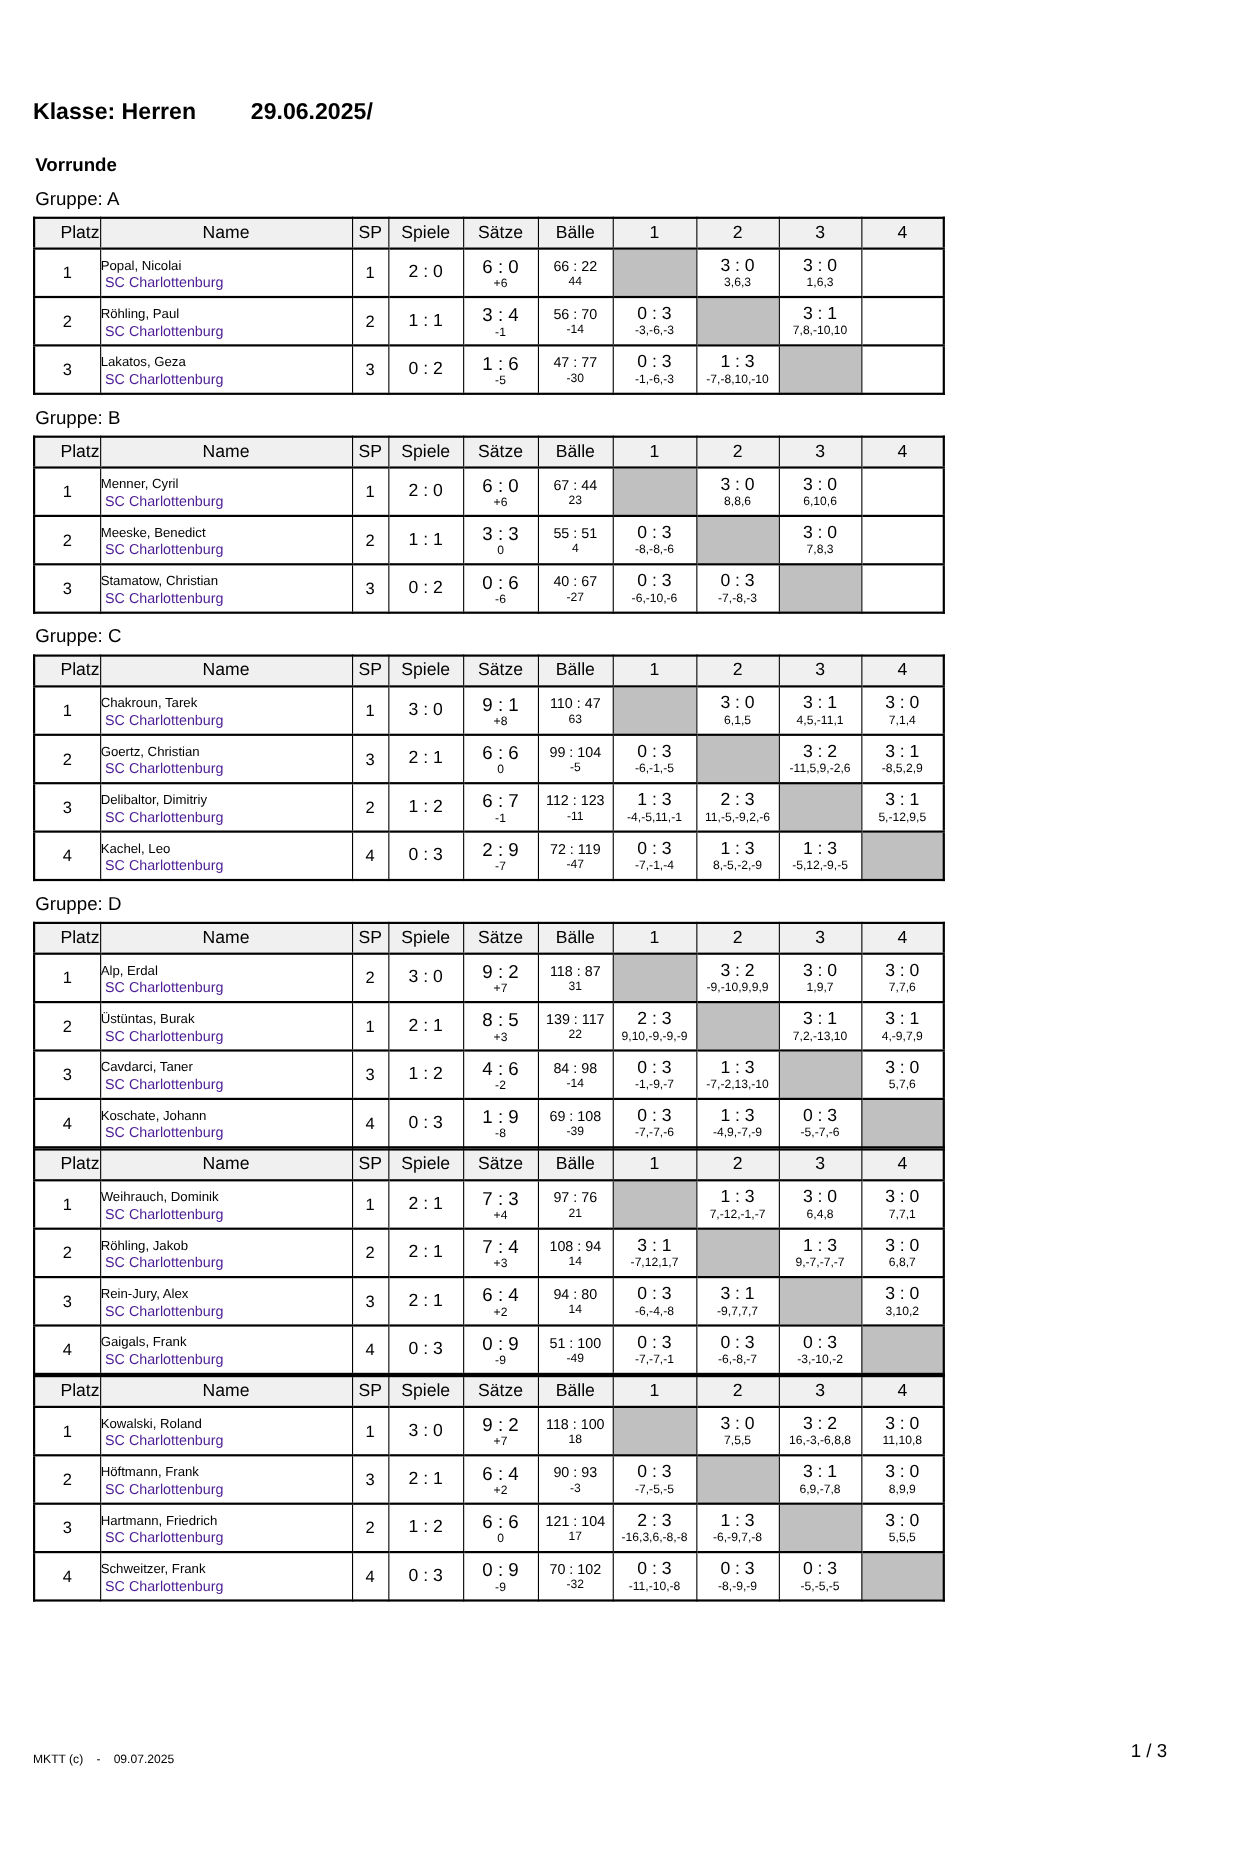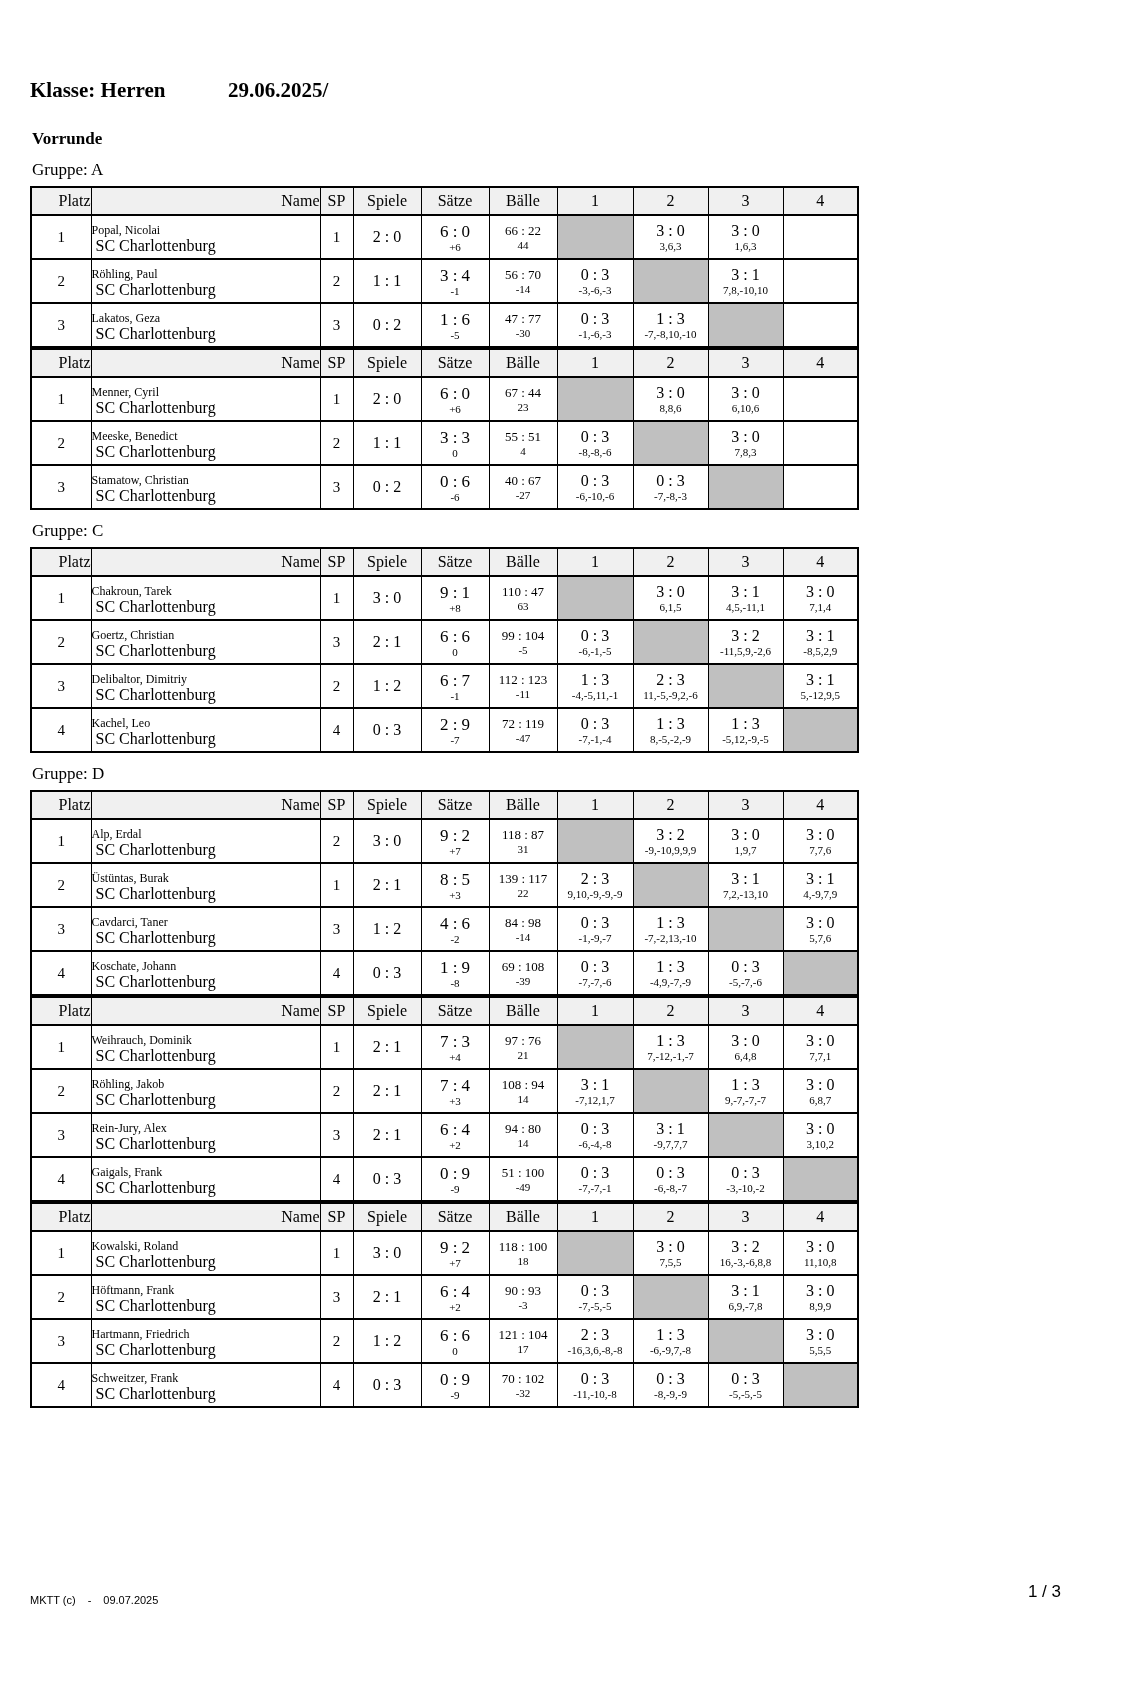--- a/index.html
+++ b/index.html
@@ -11,7 +11,7 @@
     position: relative;
     overflow: hidden;
   }
-  .content { position: absolute; left: 30px; top: 78px; width: 832px; font-family: Liberation Serif, serif; }
+  .content { position: absolute; left: 30px; top: 90px; width: 832px; }
 
   .page-title { font-size: 21px; font-weight: bold; margin: 0; }
   .page-title .title-label { display: inline-block; min-width: 198px; }

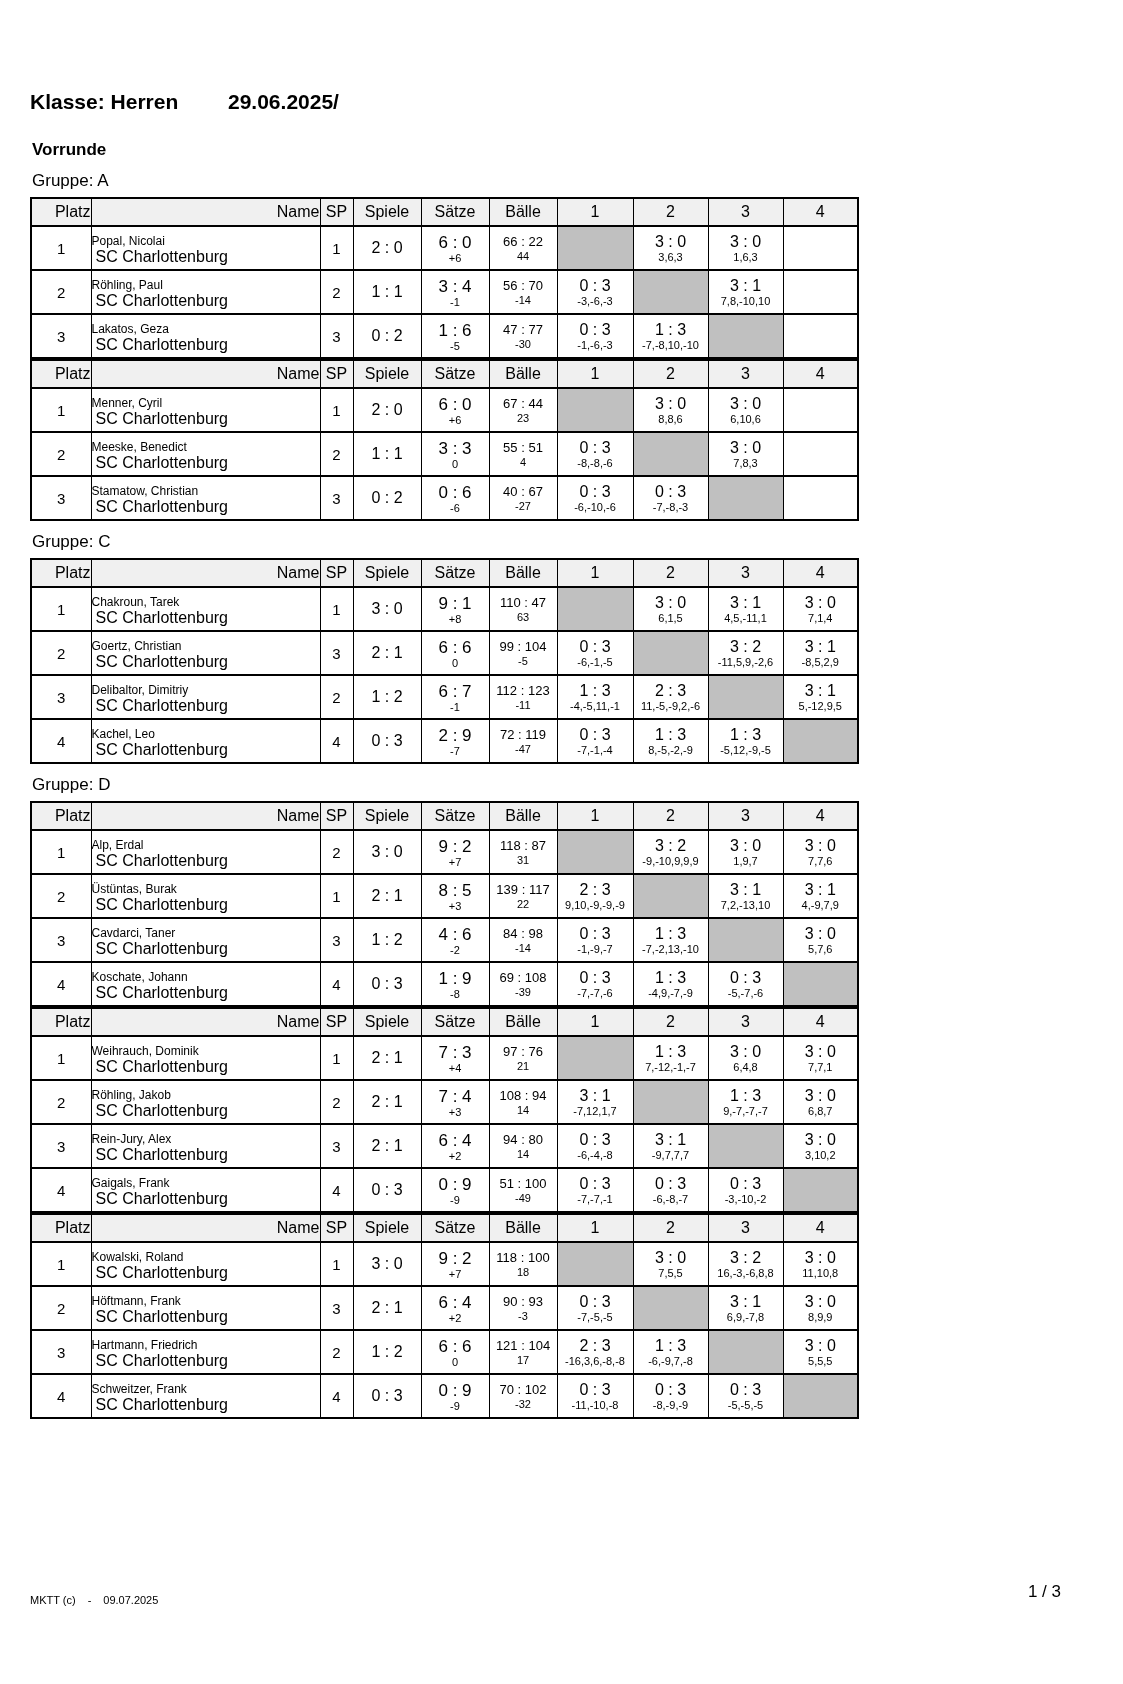--- a/index.html
+++ b/index.html
@@ -40,7 +40,7 @@
     height: 26px;
     text-align: center;
   }
-  th.h-name { text-align: right; padding-left: 6px; }
+  th.h-name { text-align: center; padding-left: 6px; }
   th.h-platz { text-align: right; padding-left: 8px; }
 
   tr.player-row td { height: 42px; vertical-align: middle; }

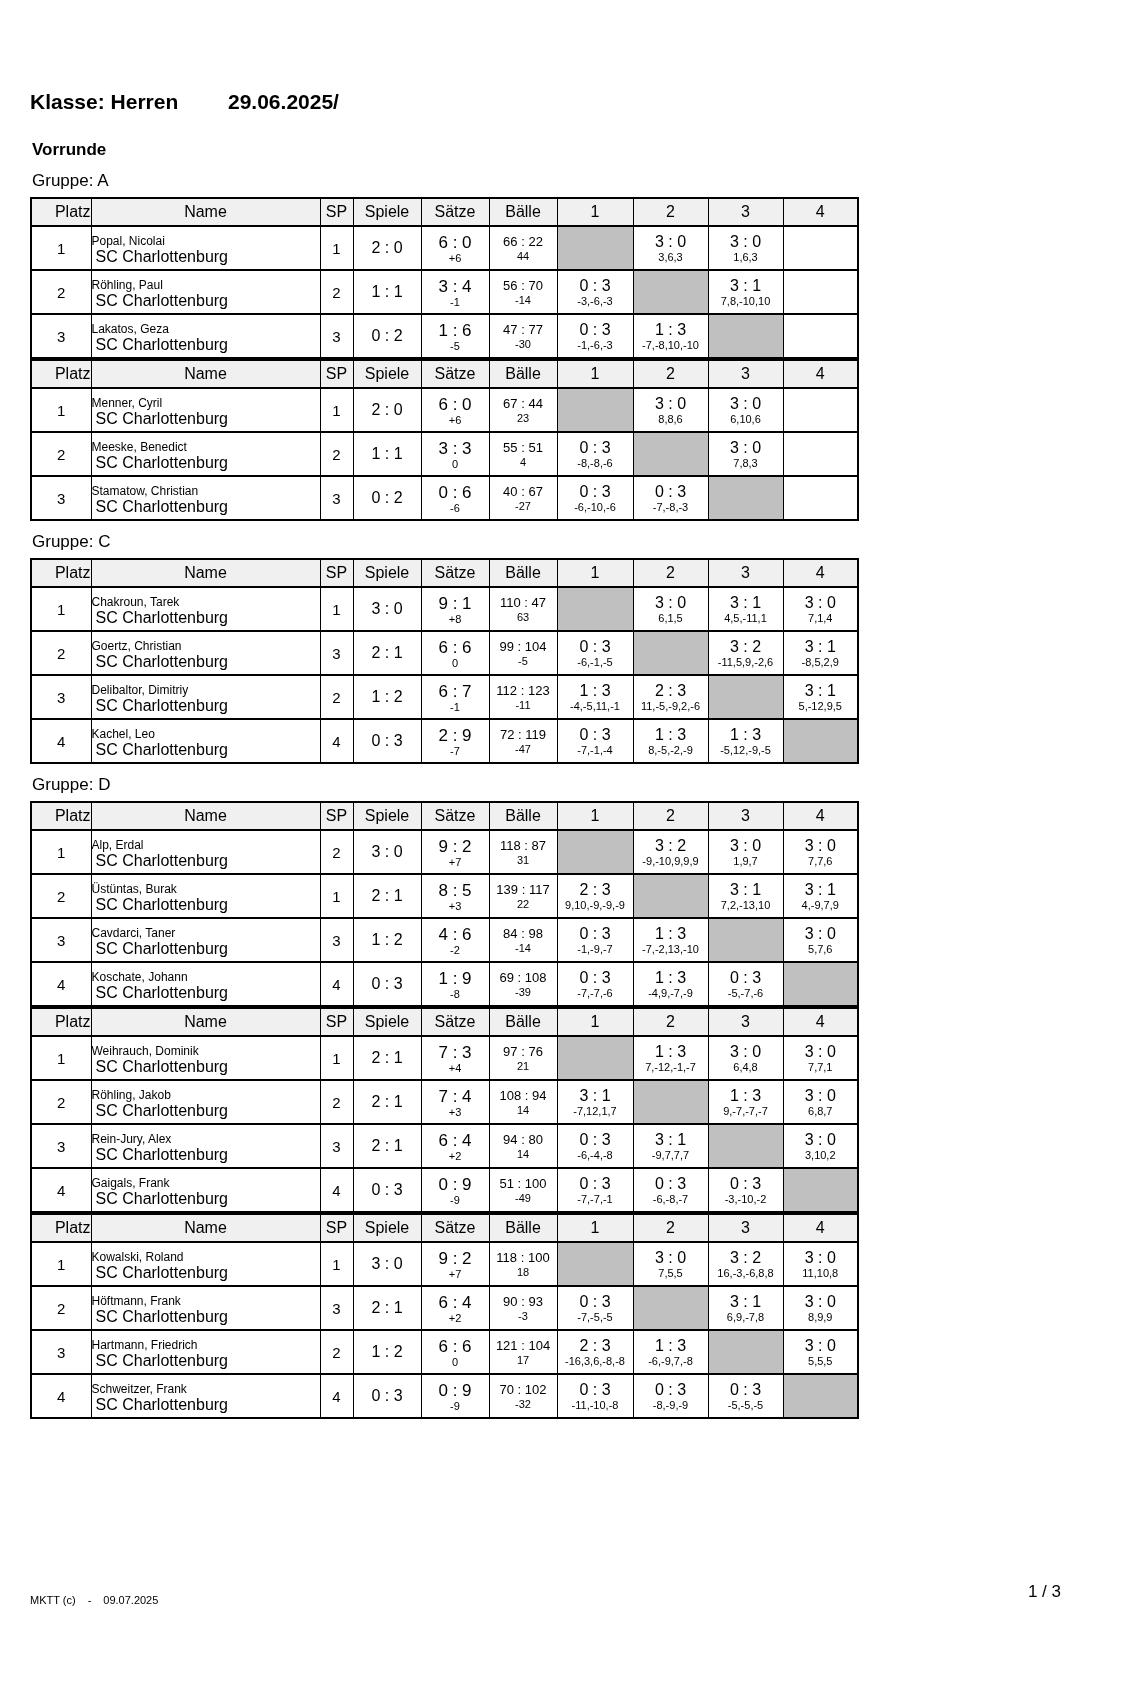--- a/index.html
+++ b/index.html
@@ -48,7 +48,7 @@
   td.cell-platz { text-align: center; font-size: 15px; }
   td.cell-name { padding-left: 8px; }
   .name-main { font-size: 12px; line-height: 18px; }
-  .name-club { font-size: 16px; line-height: 14px; padding-left: 4px; color: #000000; }
+  .name-club { font-size: 13px; line-height: 14px; padding-left: 4px; color: #4c1d95; }
   td.cell-sp { text-align: center; font-size: 15px; }
   td.cell-spiele { text-align: center; font-size: 16px; }
   td.cell-saetze, td.cell-baelle, td.cell-result { text-align: center; }

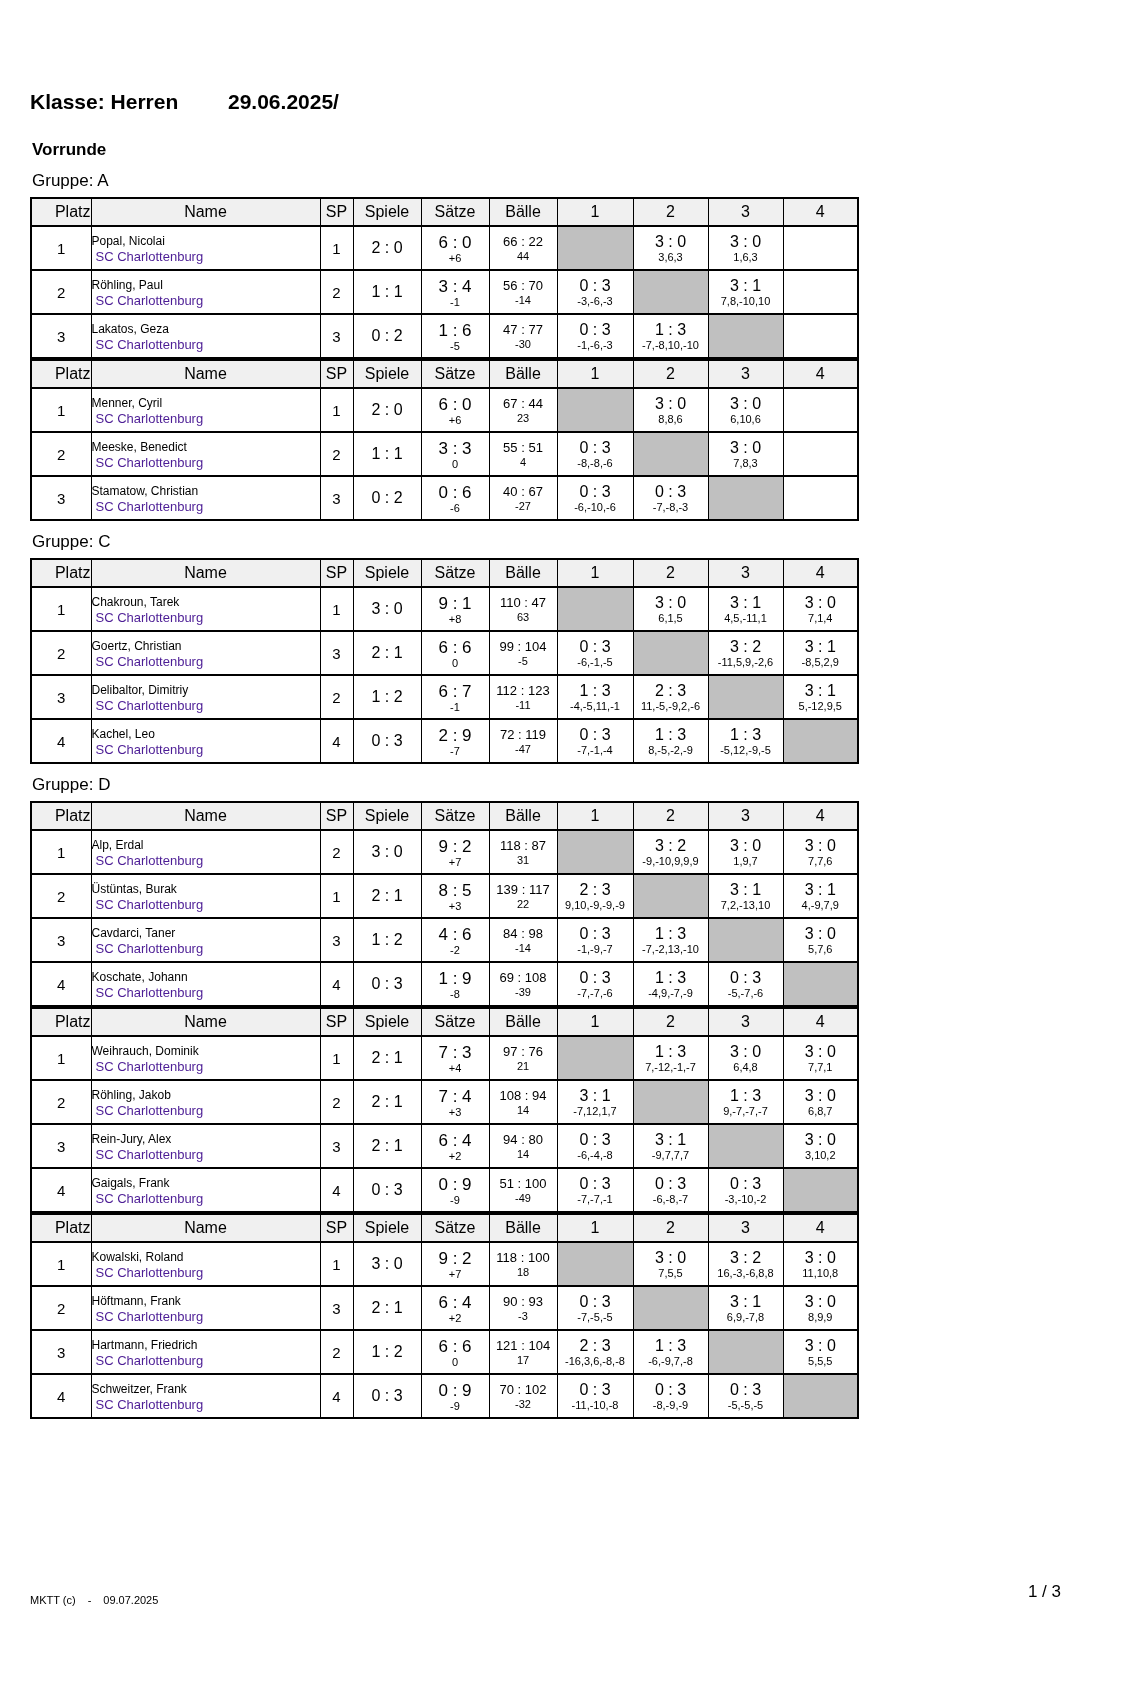--- a/index.html
+++ b/index.html
@@ -192,6 +192,7 @@
         </table>
       </div>
       <div class="group-section">
+        <div class="group-label">Gruppe: B</div>
         <table class="group-table">
           <colgroup>
             <col style="width: 60px;">

